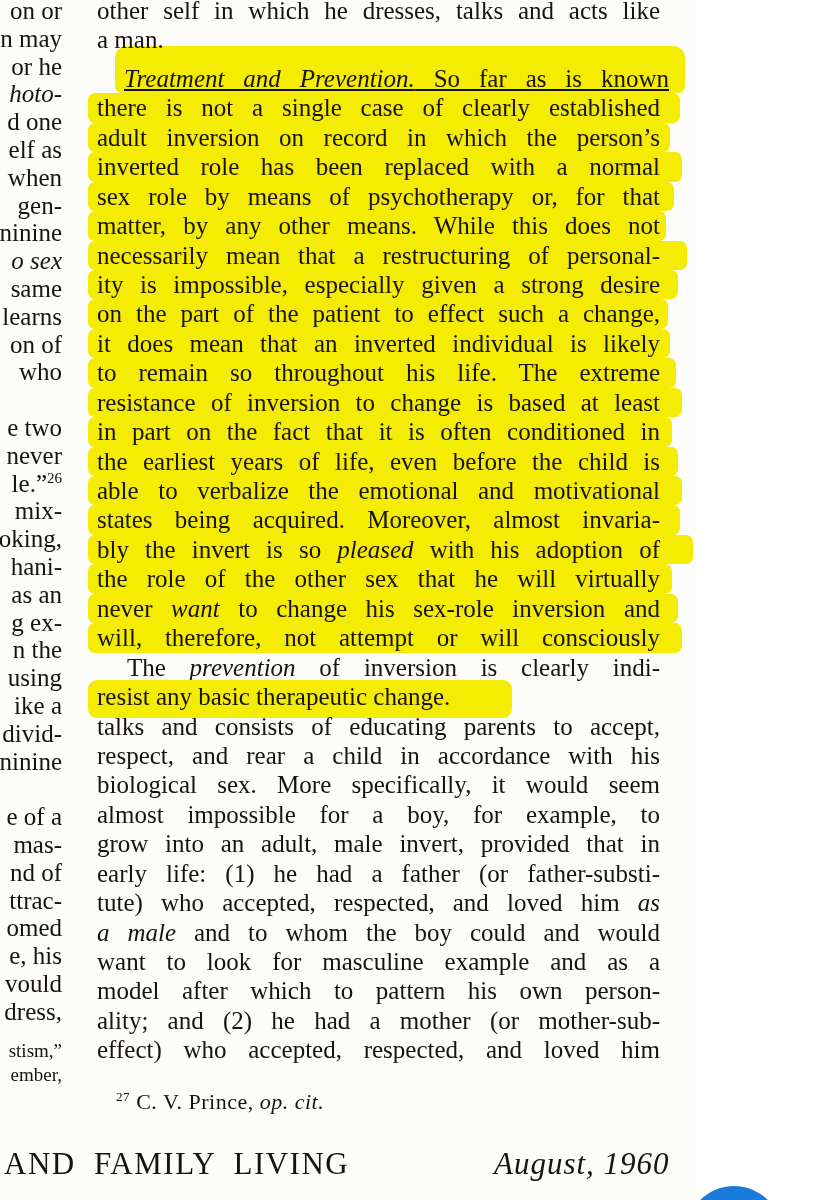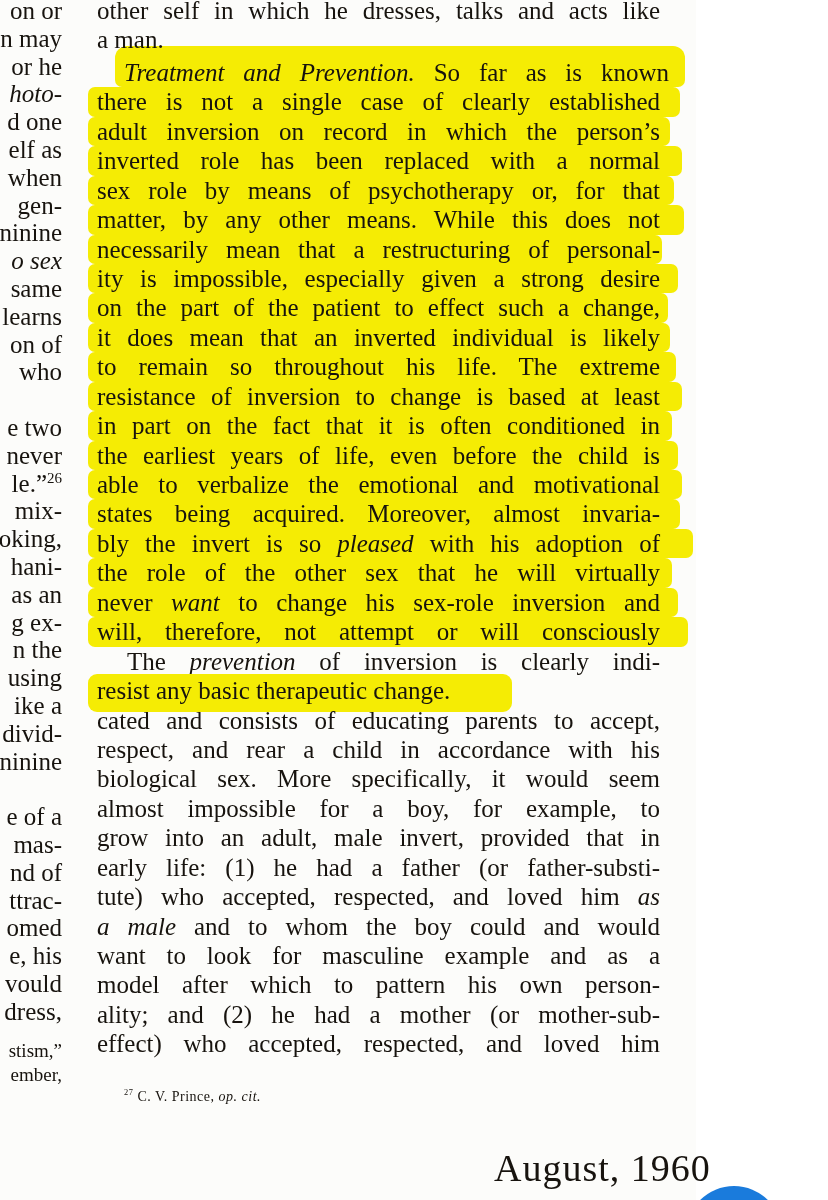--- a/index.html
+++ b/index.html
@@ -36,8 +36,8 @@
     border-radius:7px;
   }
   .line.hl-first{
-    margin-top:-9px;padding-top:12px;height:29.45px;
-    border-top-left-radius:12px;border-top-right-radius:12px;
+    margin-top:-9px;padding-top:18px;height:29.45px;
+    border-top-left-radius:12px;border-top-right-radius:12px;text-decoration:underline;
   }
   .hl-part{
     background:var(--hl,#f5ec04);

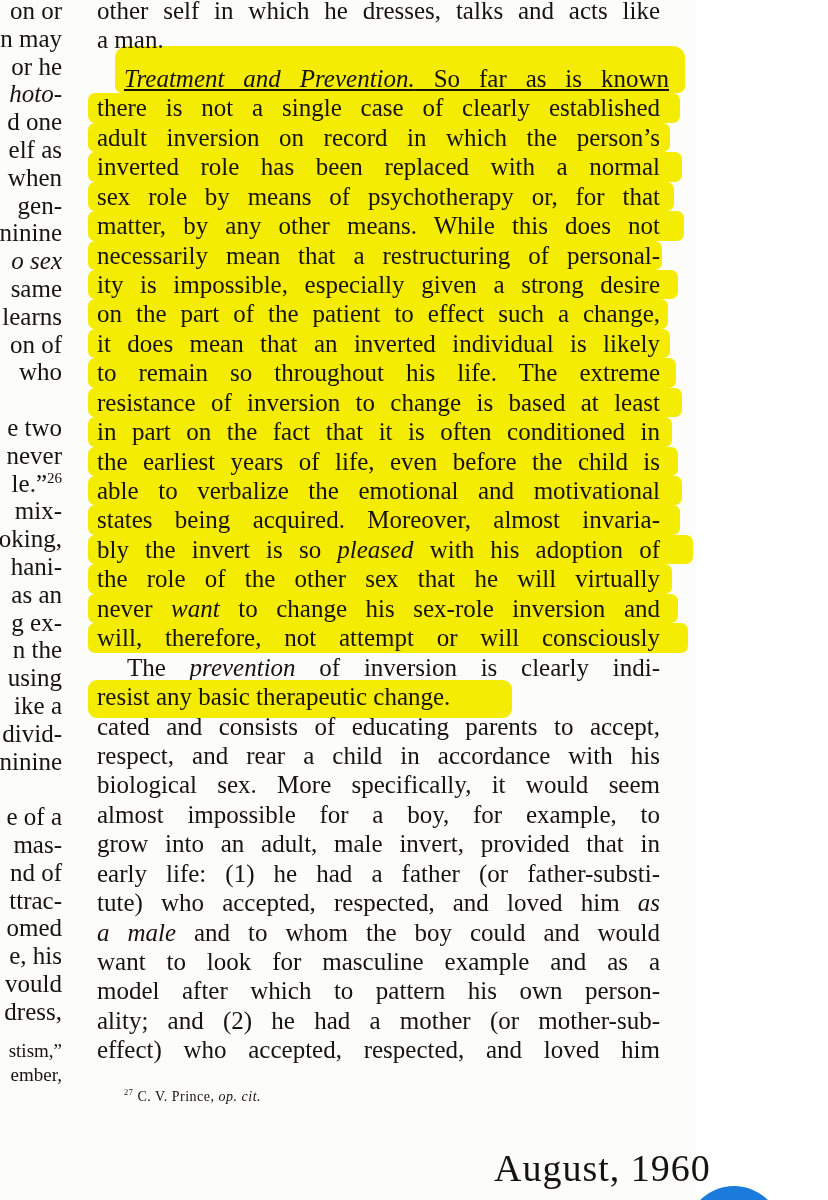--- a/index.html
+++ b/index.html
@@ -121,7 +121,7 @@
       <div class="line hl" style="padding-right: 10px; margin-right: -10px;">adult inversion on record in which the person’s</div>
       <div class="line hl" style="padding-right: 22px; margin-right: -22px;">inverted role has been replaced with a normal</div>
       <div class="line hl" style="padding-right: 14px; margin-right: -14px;">sex role by means of psychotherapy or, for that</div>
-      <div class="line hl" style="padding-right: 24px; margin-right: -24px;">matter, by any other means. While this does not</div>
+      <div class="line hl" style="padding-right: 6px; margin-right: -24px;">matter, by any other means. While this does not</div>
       <div class="line hl" style="padding-right: 2px; margin-right: -12px;">necessarily mean that a restructuring of personal-</div>
       <div class="line hl" style="padding-right: 18px; margin-right: -18px;">ity is impossible, especially given a strong desire</div>
       <div class="line hl" style="padding-right: 8px; margin-right: -24px;">on the part of the patient to effect such a change,</div>

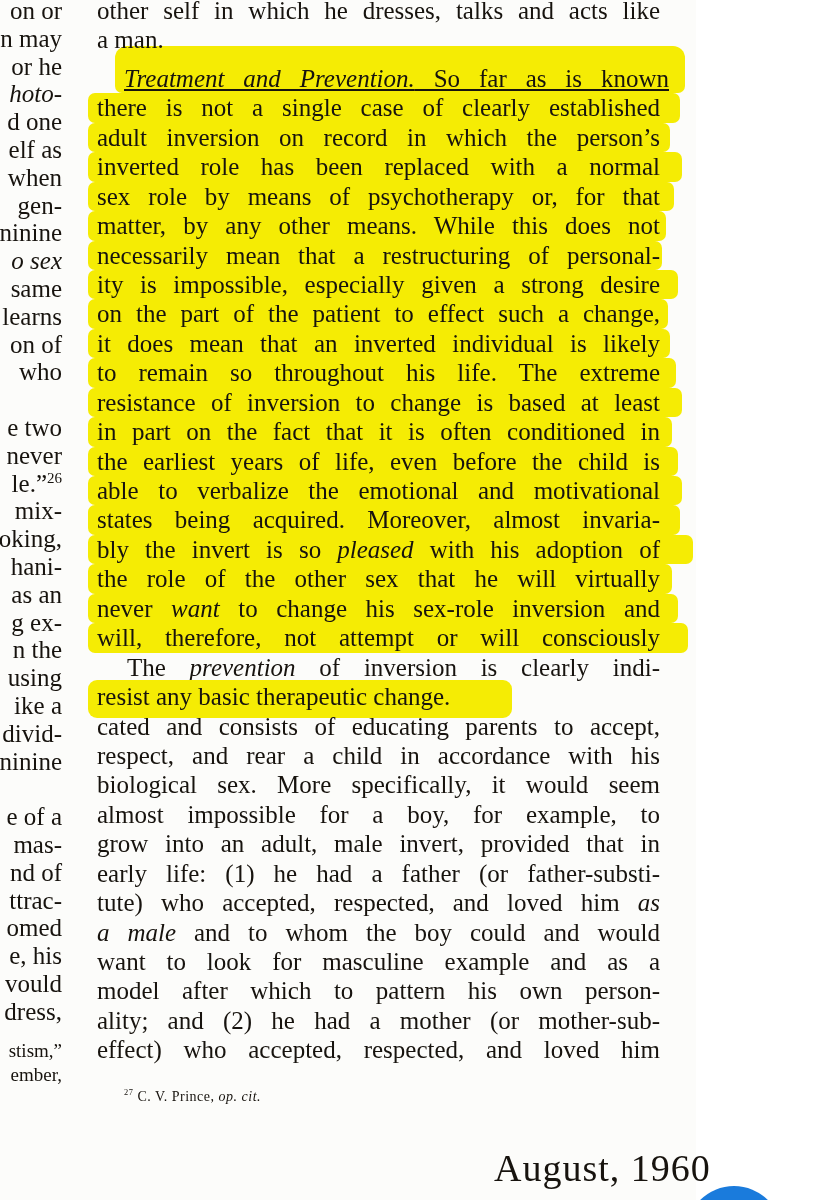--- a/index.html
+++ b/index.html
@@ -122,7 +122,7 @@
       <div class="line hl" style="padding-right: 22px; margin-right: -22px;">inverted role has been replaced with a normal</div>
       <div class="line hl" style="padding-right: 14px; margin-right: -14px;">sex role by means of psychotherapy or, for that</div>
       <div class="line hl" style="padding-right: 6px; margin-right: -24px;">matter, by any other means. While this does not</div>
-      <div class="line hl" style="padding-right: 2px; margin-right: -12px;">necessarily mean that a restructuring of personal-</div>
+      <div class="line hl" style="padding-right: 27px; margin-right: -12px;">necessarily mean that a restructuring of personal-</div>
       <div class="line hl" style="padding-right: 18px; margin-right: -18px;">ity is impossible, especially given a strong desire</div>
       <div class="line hl" style="padding-right: 8px; margin-right: -24px;">on the part of the patient to effect such a change,</div>
       <div class="line hl" style="padding-right: 10px; margin-right: -10px;">it does mean that an inverted individual is likely</div>

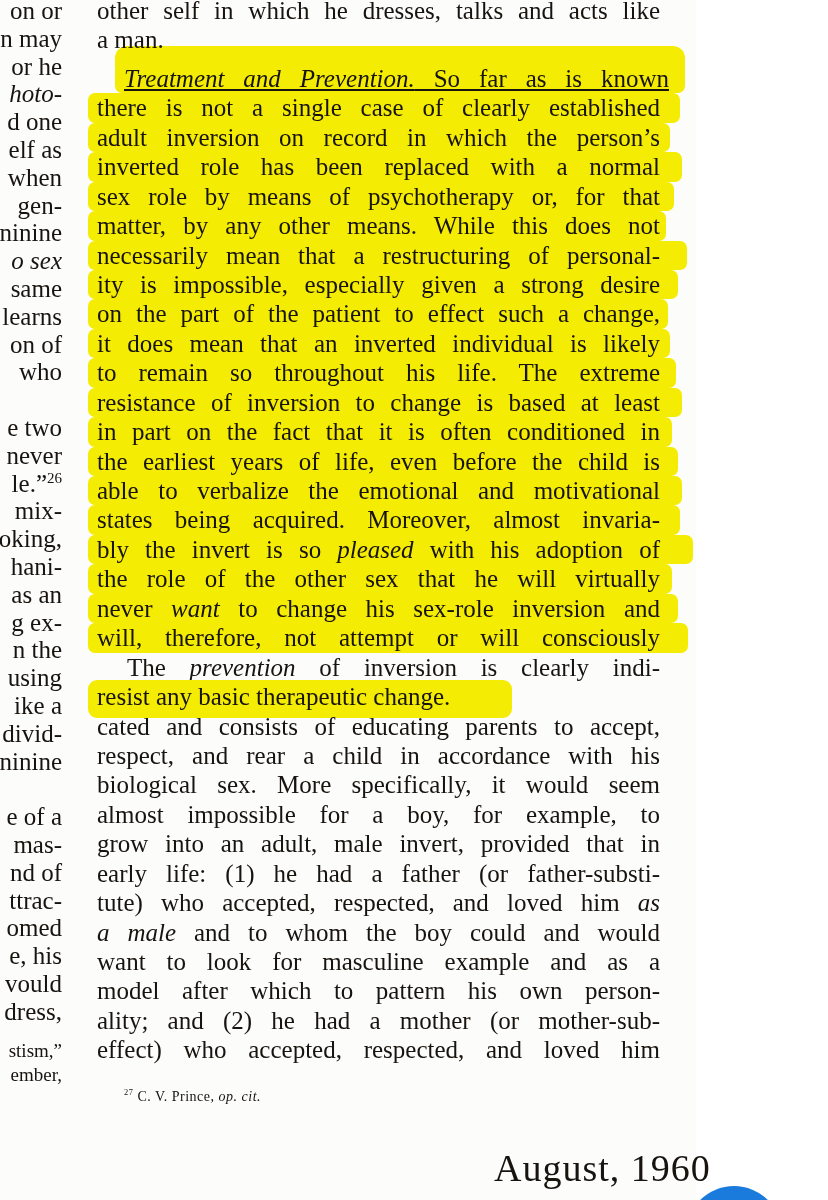--- a/index.html
+++ b/index.html
@@ -135,7 +135,7 @@
       <div class="line hl" style="padding-right: 33px; margin-right: -24px;">bly the invert is so <i>pleased</i> with his adoption of</div>
       <div class="line hl" style="padding-right: 12px; margin-right: -12px;">the role of the other sex that he will virtually</div>
       <div class="line hl" style="padding-right: 18px; margin-right: -18px;">never <i>want</i> to change his sex-role inversion and</div>
-      <div class="line hl" style="padding-right: 28px; margin-right: -22px;">will, therefore, not attempt or will consciously</div>
+      <div class="line hl" style="padding-right: 22px; margin-right: -22px;">will, therefore, not attempt or will consciously</div>
       <div class="line" style="text-indent: 30px;">The <i>prevention</i> of inversion is clearly indi-</div>
       <div class="line no-just"><span class="hl-part">resist any basic therapeutic change.</span></div>
       <div class="line">cated and consists of educating parents to accept,</div>

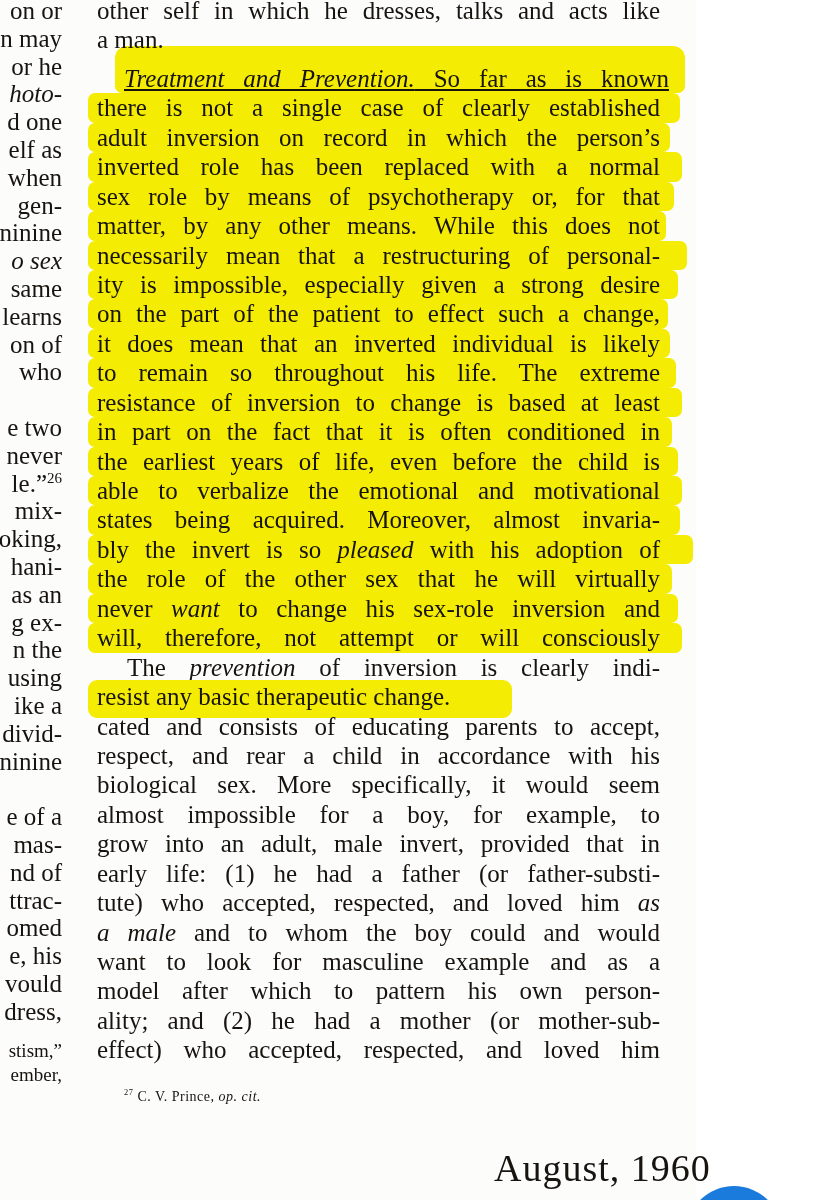--- a/index.html
+++ b/index.html
@@ -138,7 +138,7 @@
       <div class="line hl" style="padding-right: 22px; margin-right: -22px;">will, therefore, not attempt or will consciously</div>
       <div class="line" style="text-indent: 30px;">The <i>prevention</i> of inversion is clearly indi-</div>
       <div class="line no-just"><span class="hl-part">resist any basic therapeutic change.</span></div>
-      <div class="line">cated and consists of educating parents to accept,</div>
+      <div class="line">talks and consists of educating parents to accept,</div>
       <div class="line">respect, and rear a child in accordance with his</div>
       <div class="line">biological sex. More specifically, it would seem</div>
       <div class="line">almost impossible for a boy, for example, to</div>

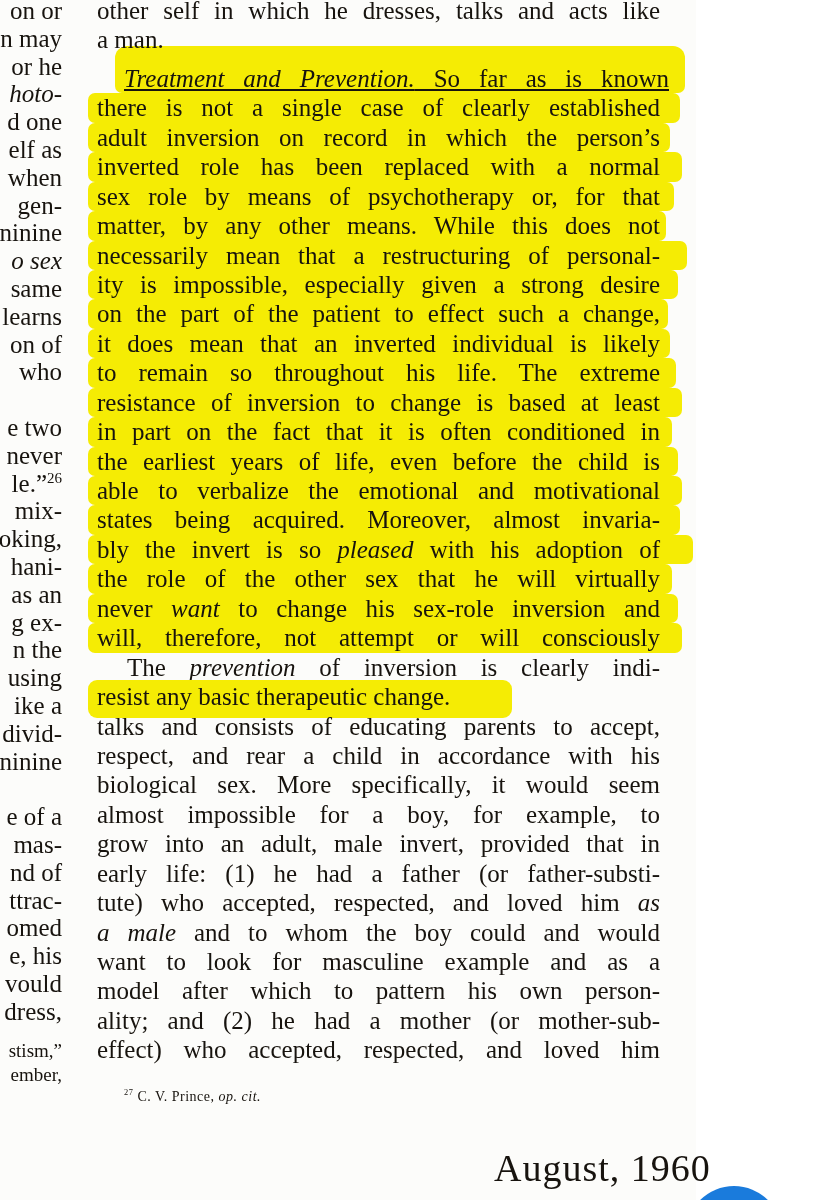--- a/index.html
+++ b/index.html
@@ -48,8 +48,8 @@
   i{font-style:italic;}
   sup{font-size:0.6em;vertical-align:super;line-height:0;}
   .footnote{
-    position:absolute;left:124px;top:1089px;
-    font-size:14px;letter-spacing:0.5px;
+    position:absolute;left:116px;top:1089px;
+    font-size:22px;letter-spacing:0.5px;
   }
   .footer-left{
     position:absolute;left:4px;top:1146px;

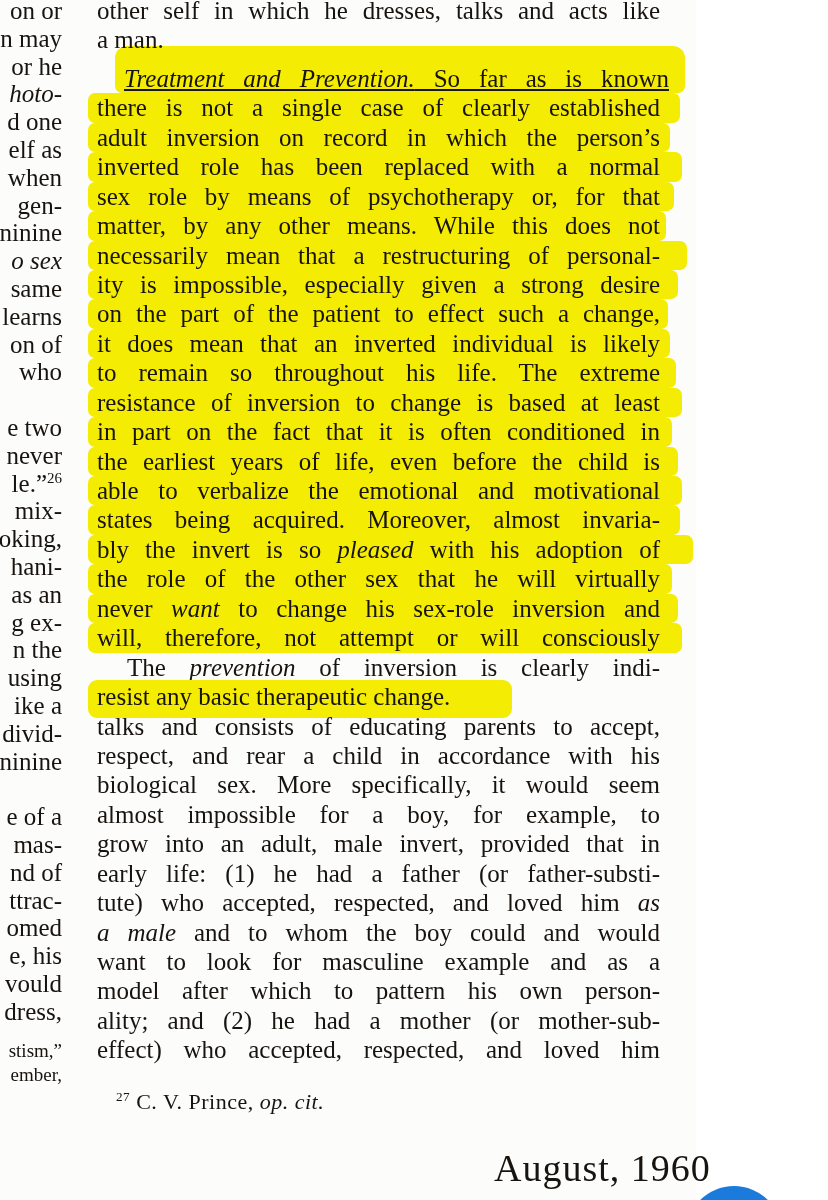--- a/index.html
+++ b/index.html
@@ -154,6 +154,7 @@
 
   <div class="footnote"><sup>27</sup> C. V. Prince, <i>op. cit.</i></div>
 
+  <div class="footer-left">AND FAMILY LIVING</div>
   <div class="footer-right">August, 1960</div>
 
   <button class="fab" aria-label="floating button"></button>

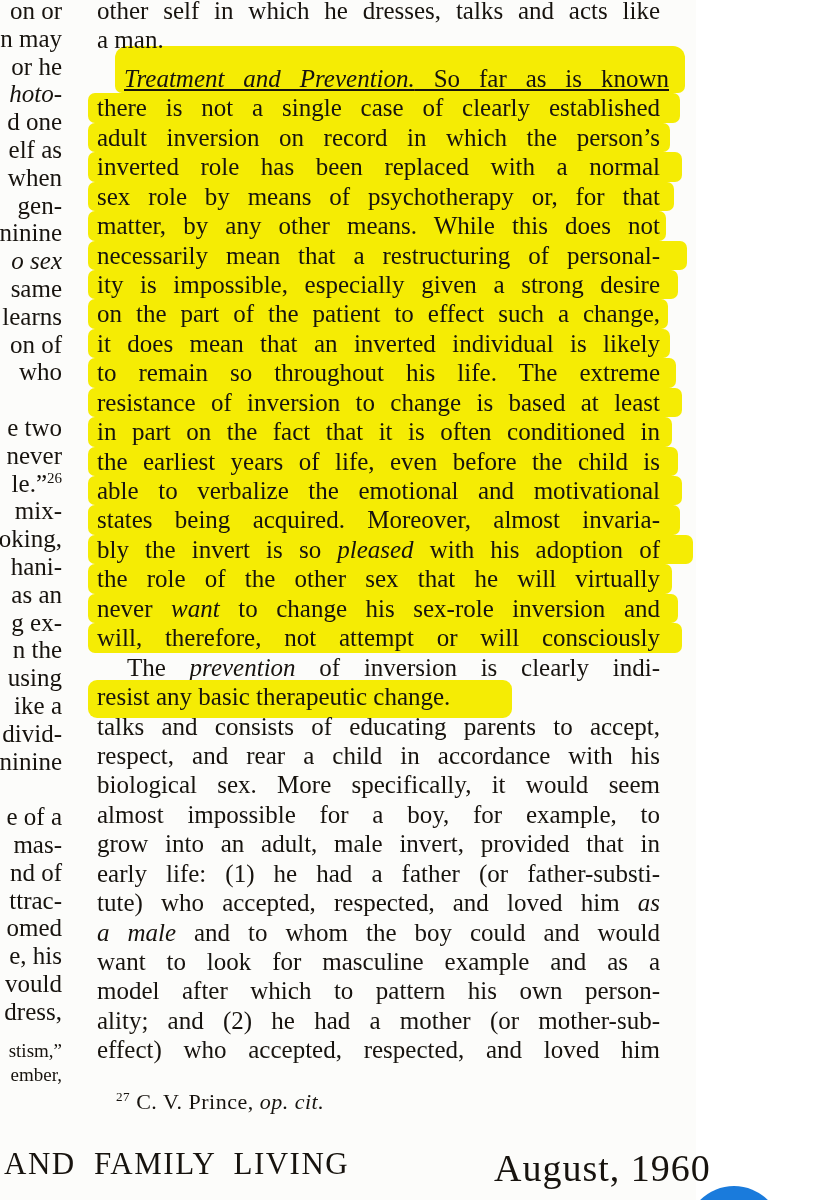--- a/index.html
+++ b/index.html
@@ -57,7 +57,7 @@
   }
   .footer-right{
     position:absolute;left:494px;top:1146px;
-    font-size:38px;letter-spacing:1px;white-space:nowrap;
+    font-size:31px;letter-spacing:1px;white-space:nowrap;font-style:italic;
   }
   .fab{
     position:absolute;left:686px;top:1186px;

